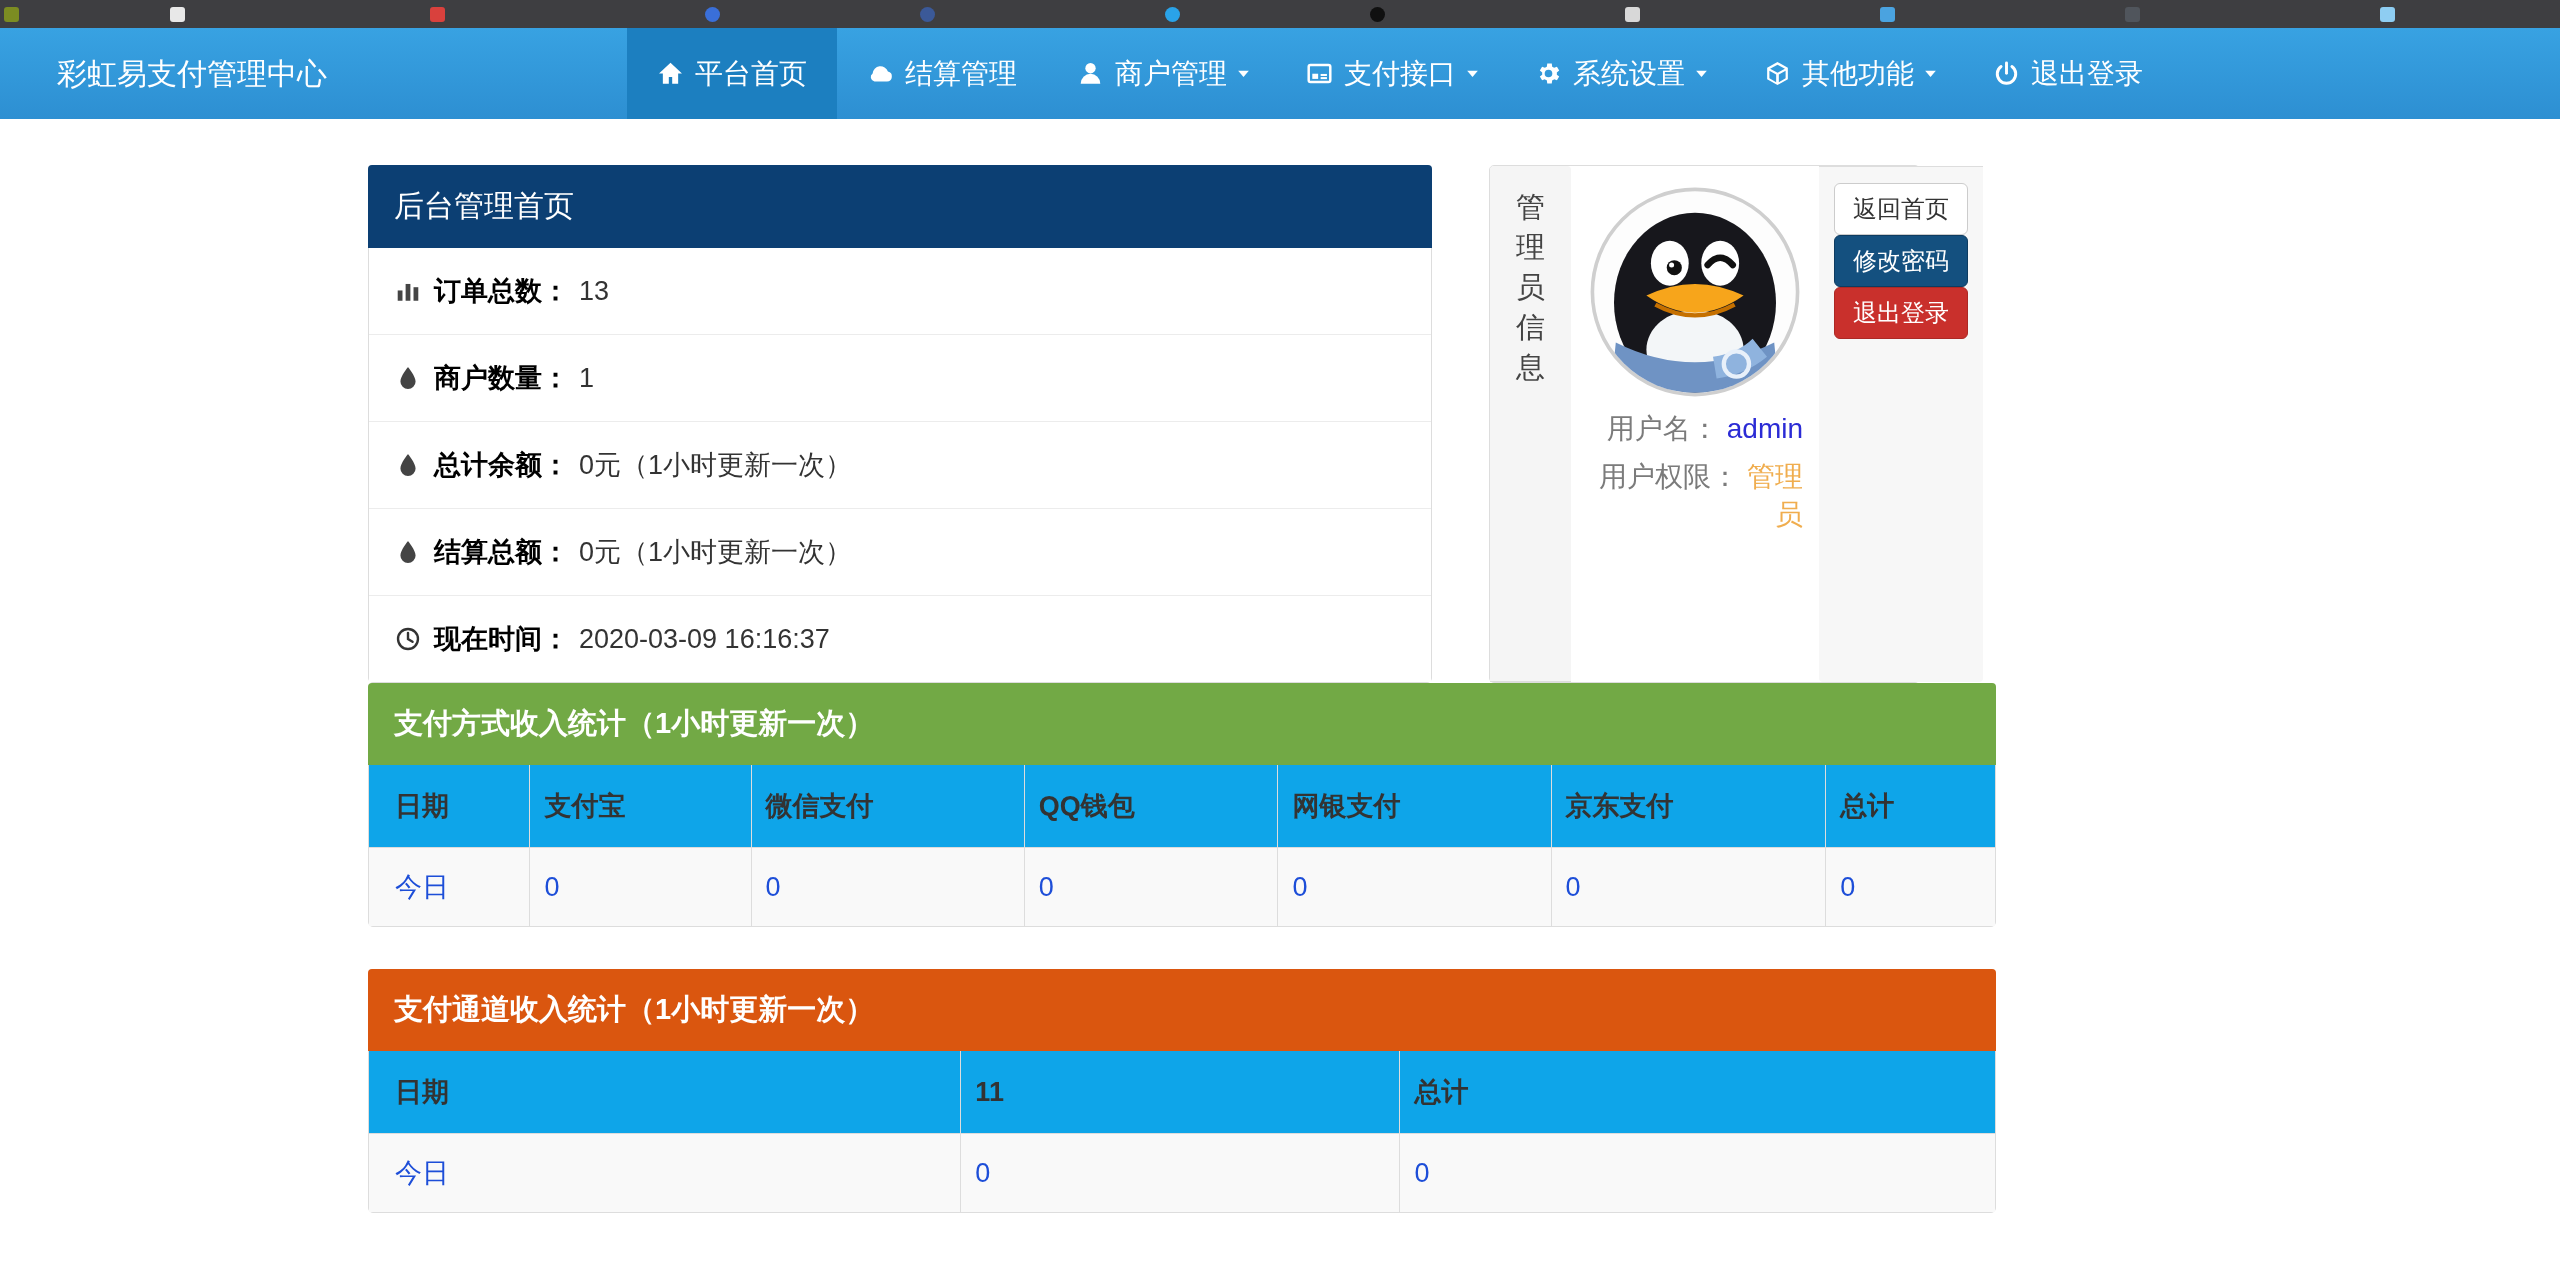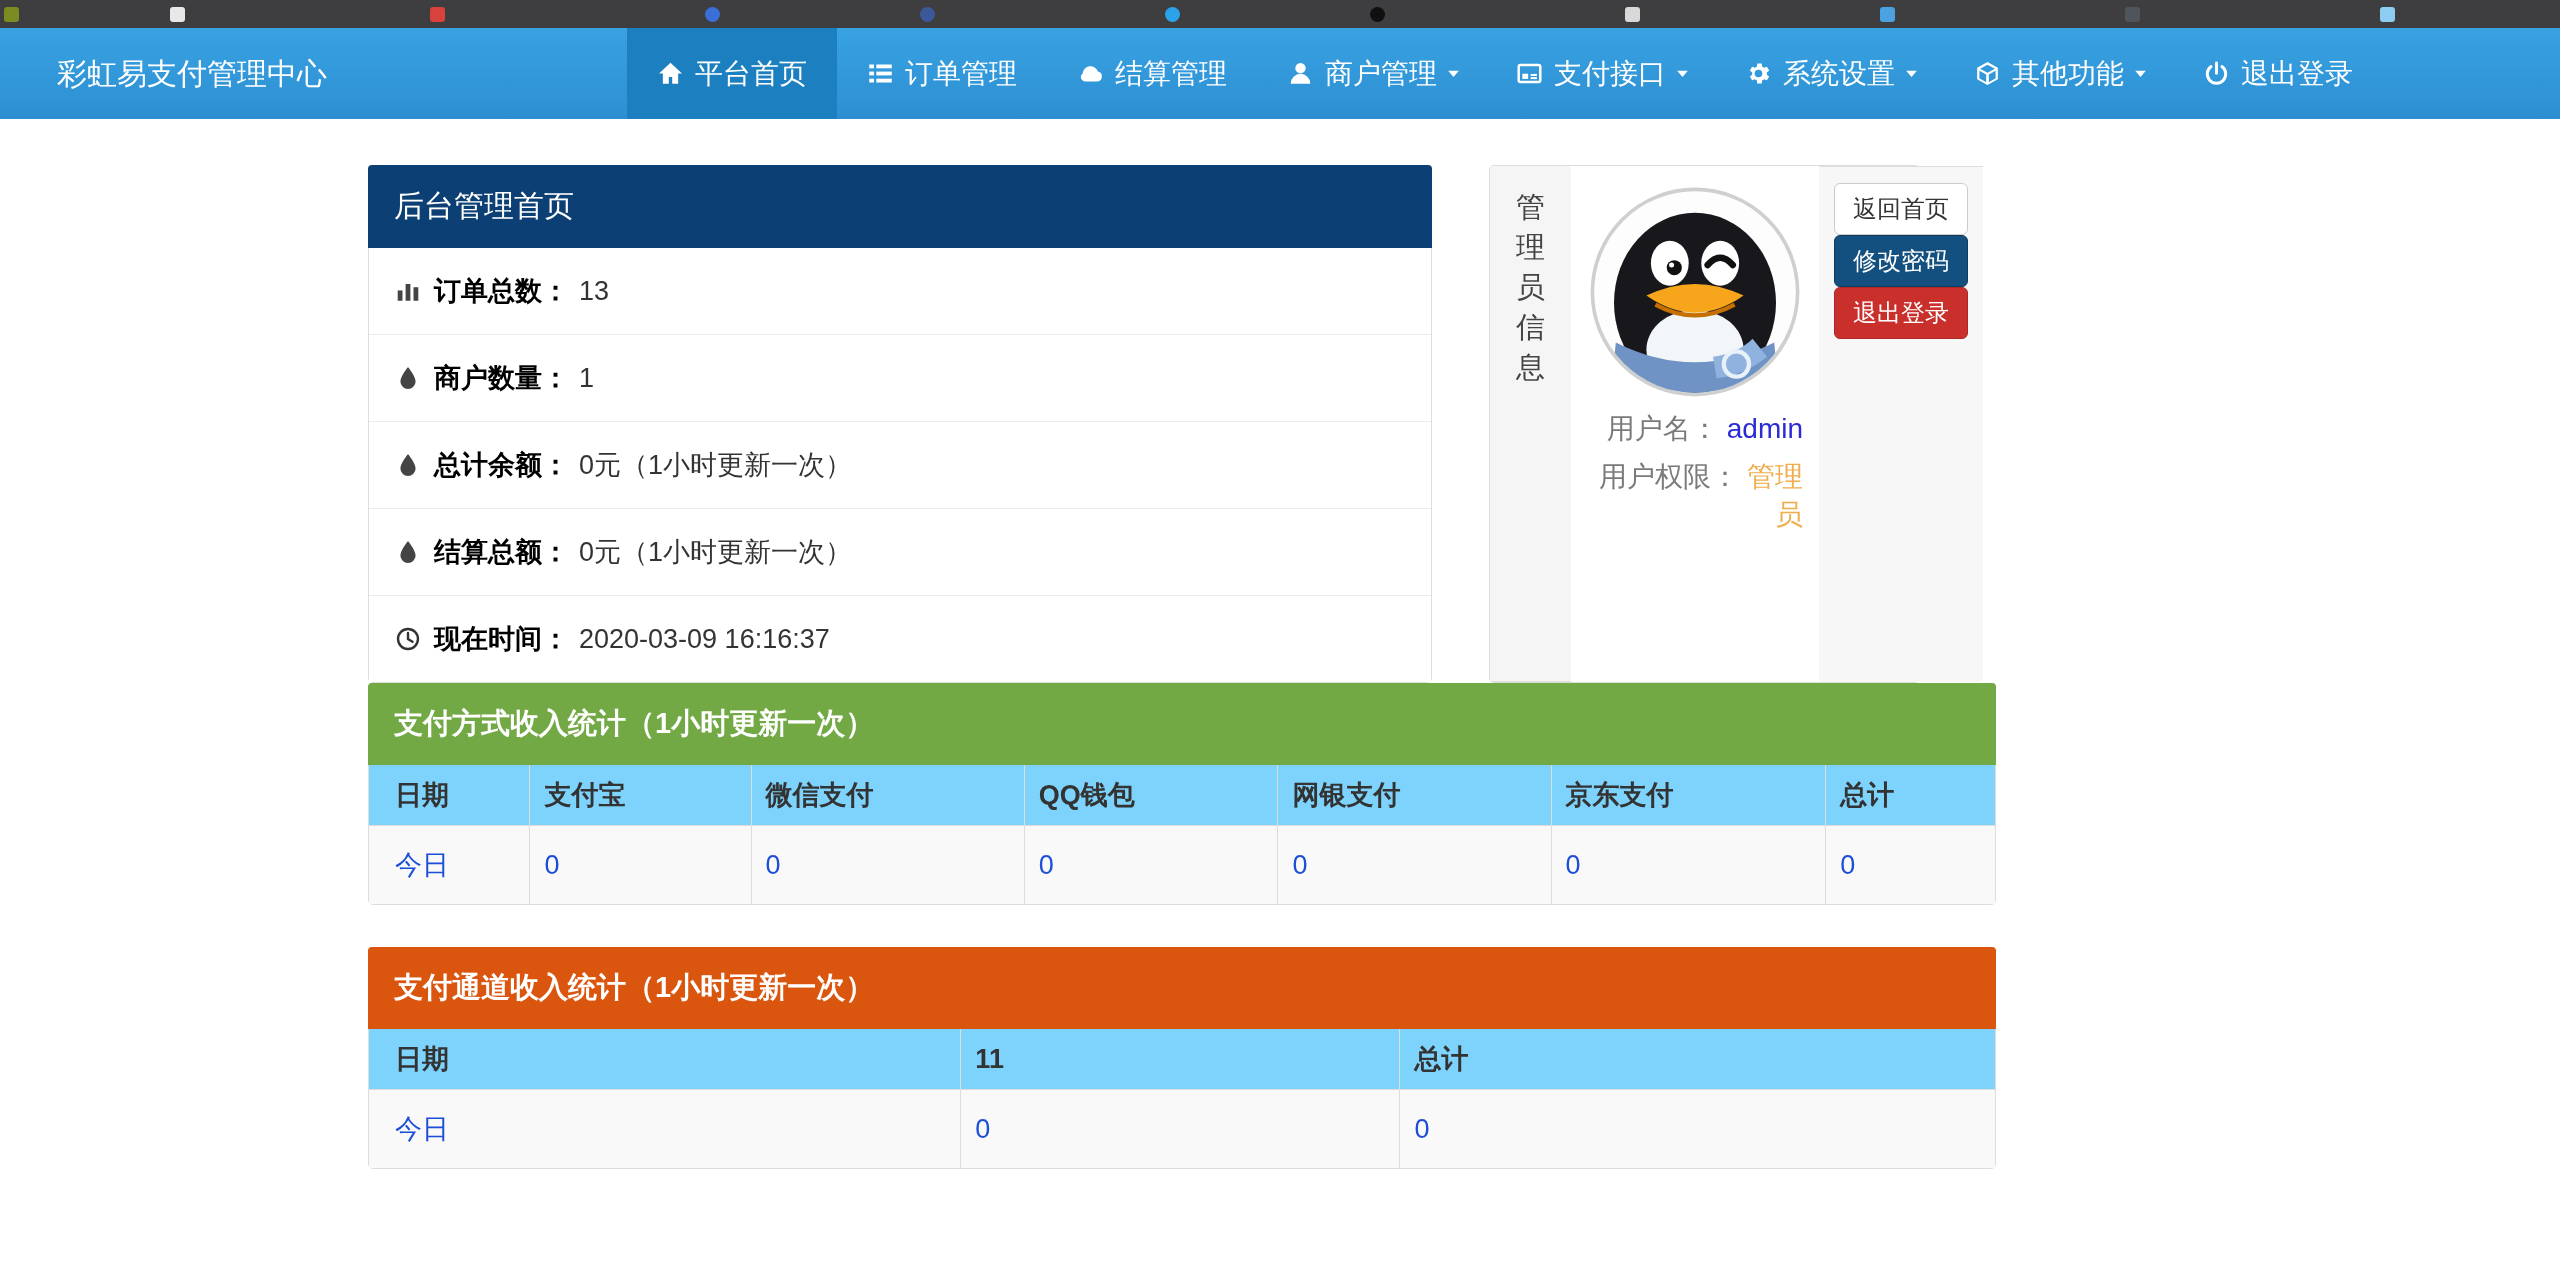--- a/index.html
+++ b/index.html
@@ -102,17 +102,6 @@
           <path d="M12 2.5 1.8 12h3.4v9h5.3v-5.8h3v5.8h5.3v-9h3.4z"></path>
         </svg>
         <span>平台首页</span>
-      </div>
-      <div class="nav-item">
-        <svg class="icon" viewBox="0 0 24 24">
-          <rect x="2" y="4" width="4.2" height="3.4"></rect>
-          <rect x="8.3" y="4" width="13.7" height="3.4"></rect>
-          <rect x="2" y="10.3" width="4.2" height="3.4"></rect>
-          <rect x="8.3" y="10.3" width="13.7" height="3.4"></rect>
-          <rect x="2" y="16.6" width="4.2" height="3.4"></rect>
-          <rect x="8.3" y="16.6" width="13.7" height="3.4"></rect>
-        </svg>
-        <span>订单管理</span>
       </div>
       <div class="nav-item">
         <svg class="icon" viewBox="0 0 24 24">

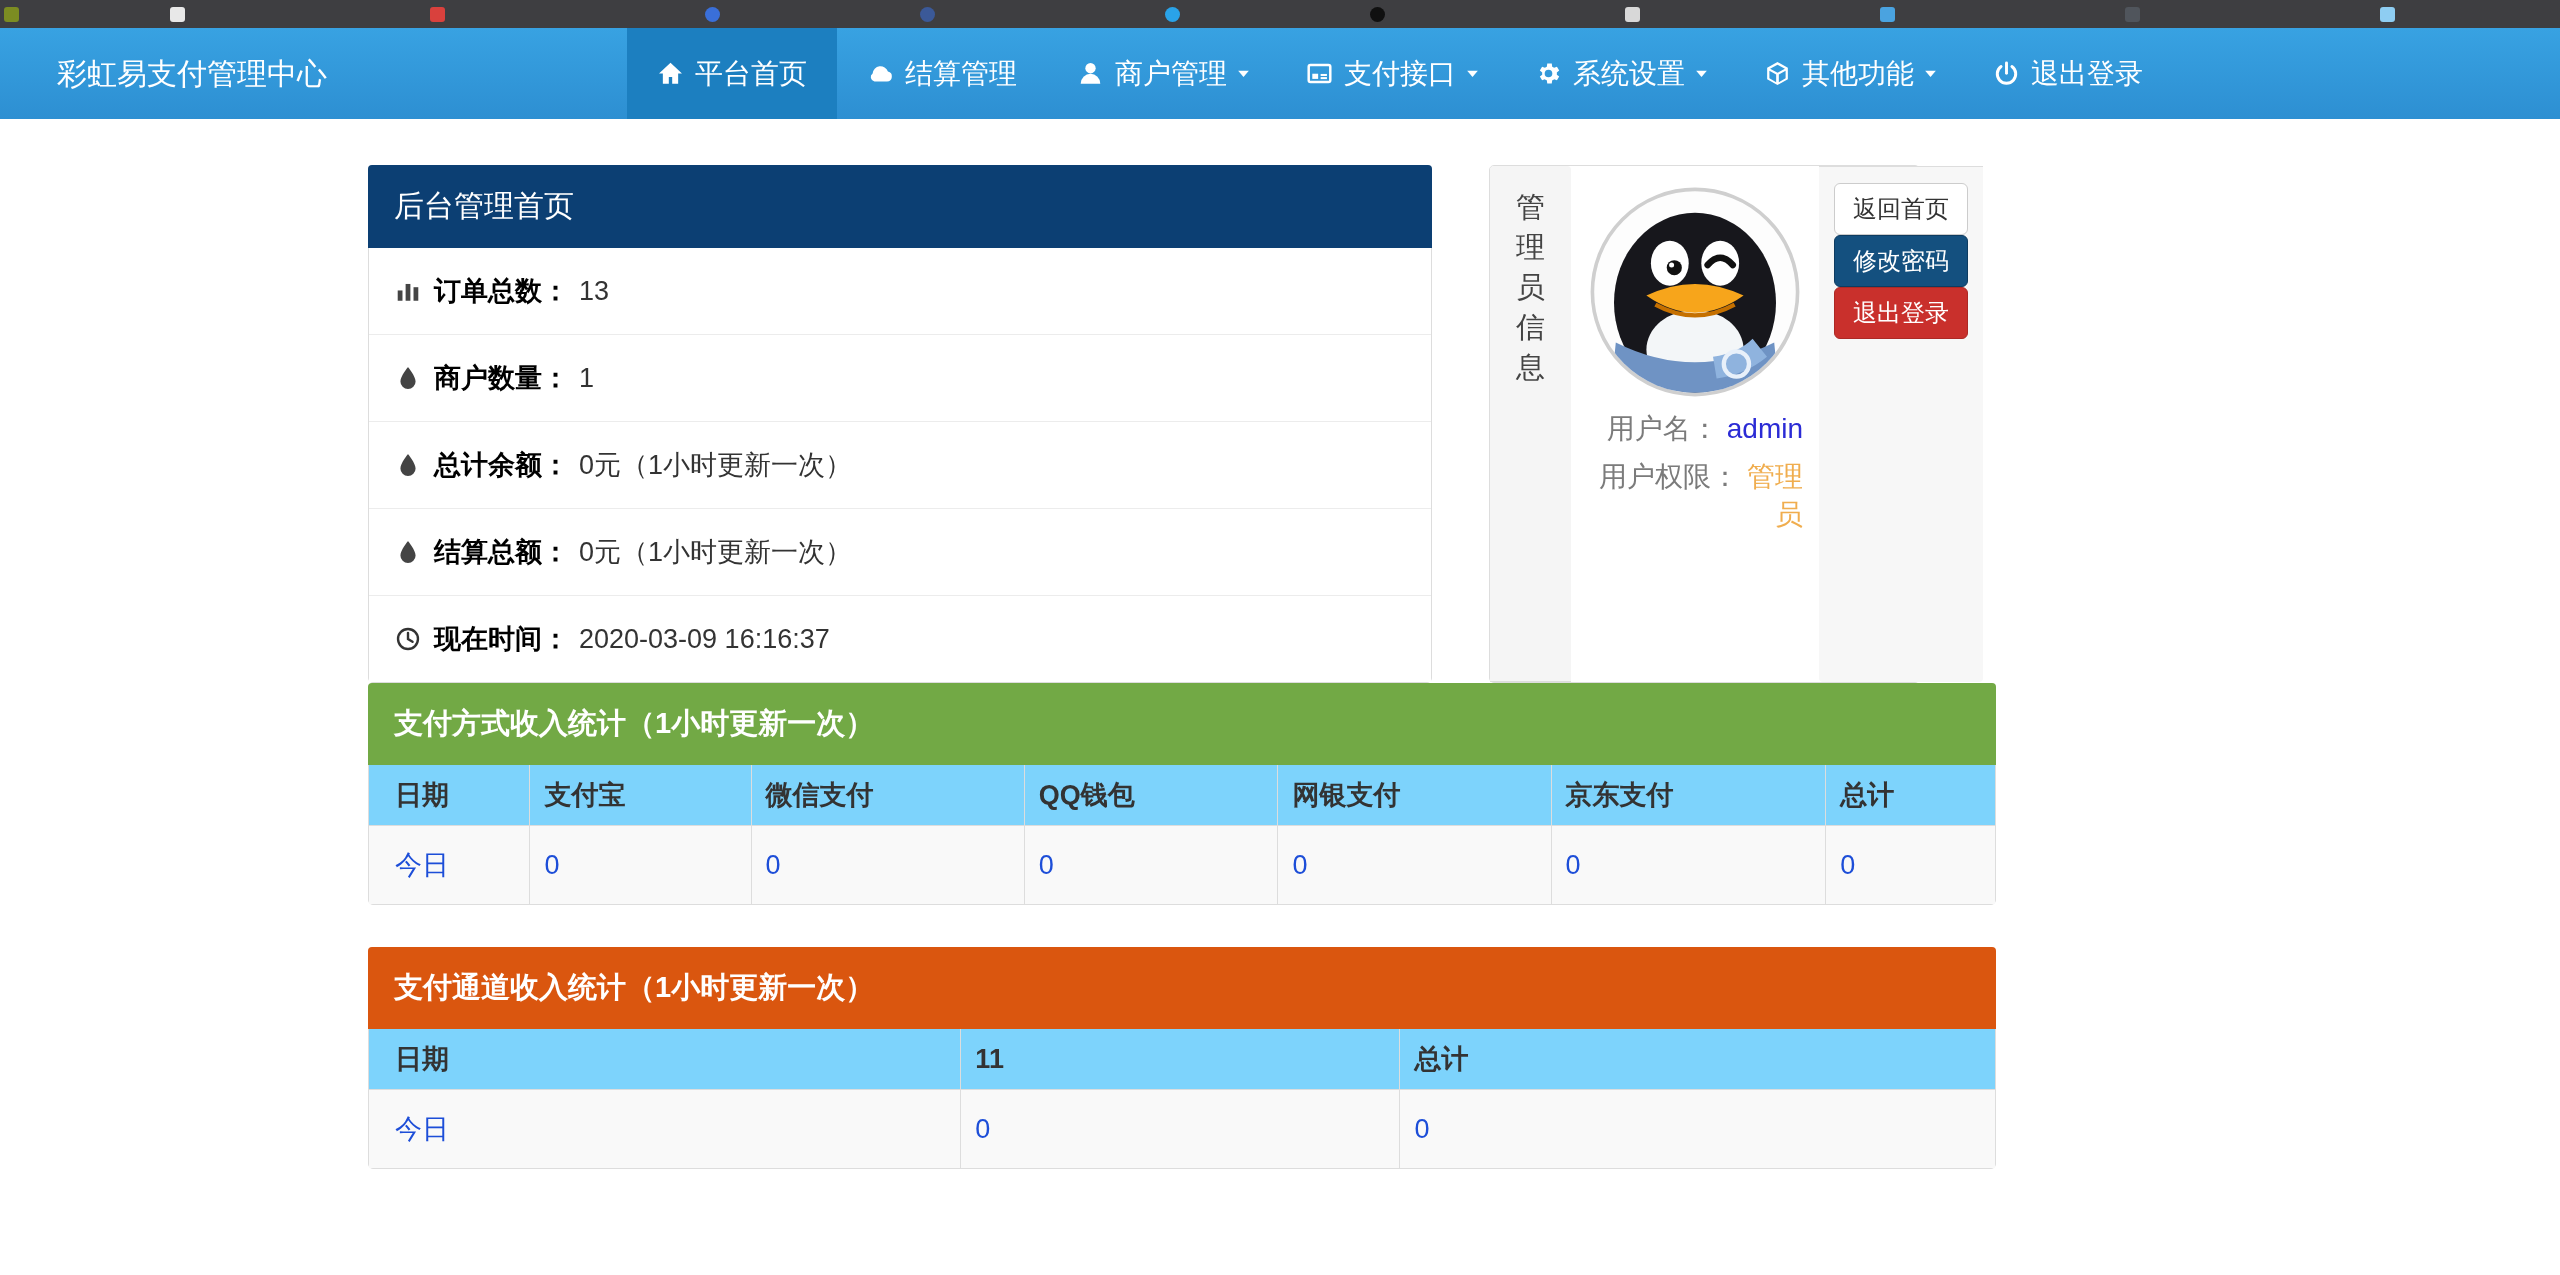--- a/index.html
+++ b/index.html
@@ -69,7 +69,7 @@
   }
   table { width:100%; border-collapse:collapse; font-size:27px; table-layout:fixed; }
   th,td { border:1px solid #ddd; text-align:left; vertical-align:middle; overflow:hidden; }
-  th { font-weight:bold; color:#333; padding:12px 14px; background:#7dd3fc; }
+  th { font-weight:bold; color:#333; padding:23px 14px; background:#0ea5e9; }
   td { color:#1d4ed8; padding:21px 14px; background:#f9f9f9; }
   th:first-child, td:first-child { padding-left:26px; }
   th:first-child, td:first-child { border-left:none; }

